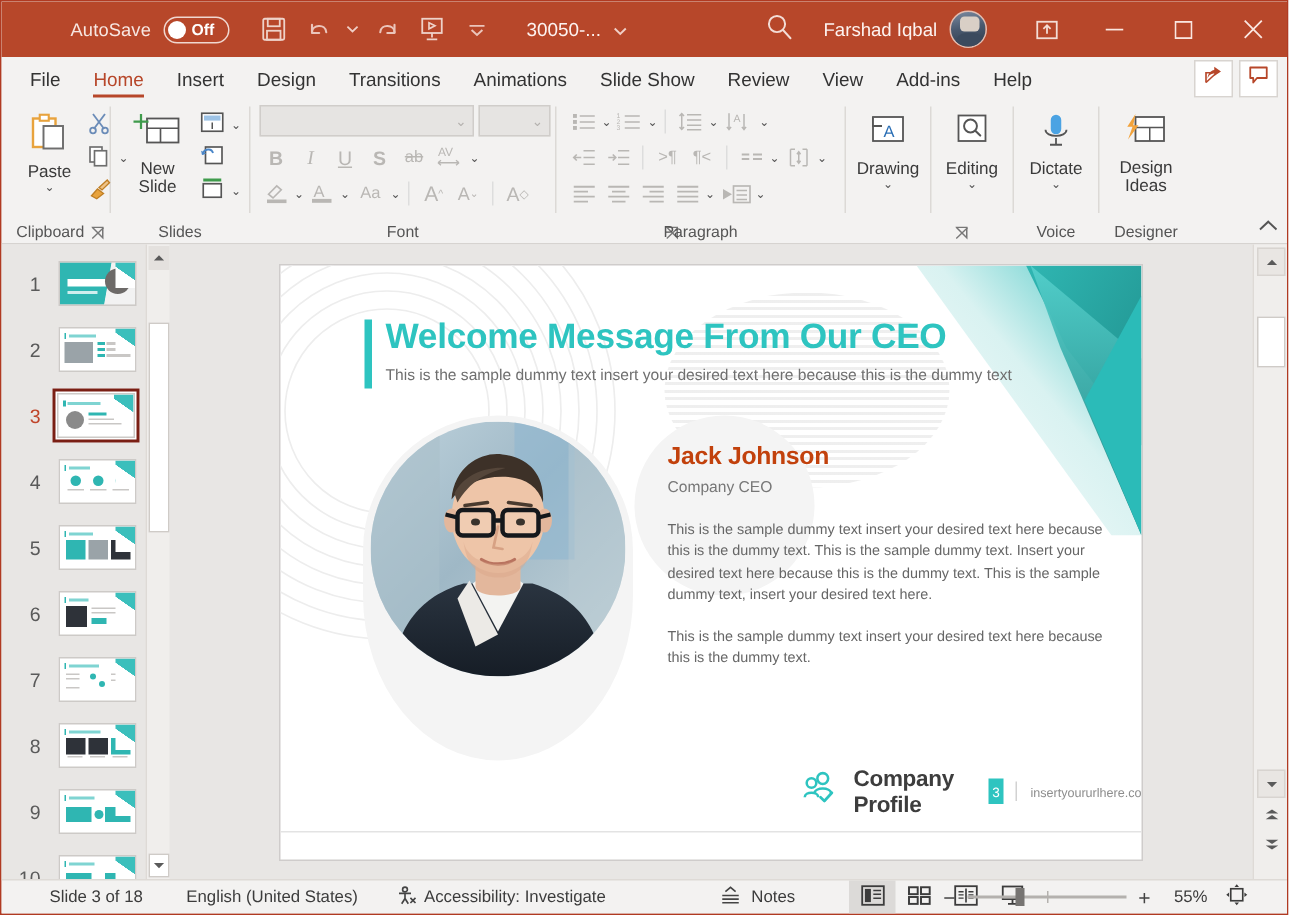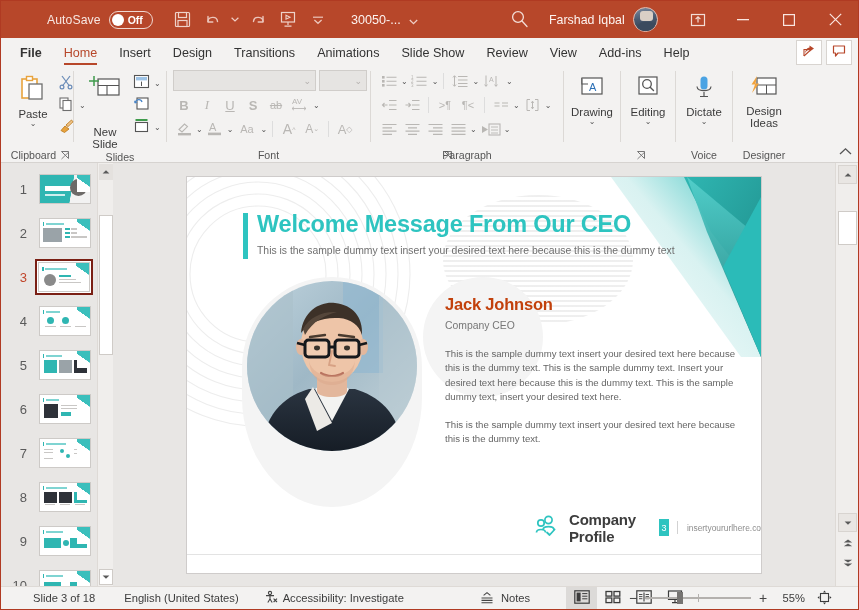--- a/index.html
+++ b/index.html
@@ -75,7 +75,7 @@
     height: 29px; padding: 0 11px; display: flex; align-items: center;
     font-size: 12.6px; color: #333; position: relative; white-space: nowrap;
   }
-  .tab:first-child { margin-left: 8px; font-weight: bold; }
+  .tab:first-child { margin-left: 8px; }
   .tab.active { color: #b7472a; }
   .tab.active::after {
     content: ""; position: absolute; left: 11px; right: 11px; bottom: 2px;

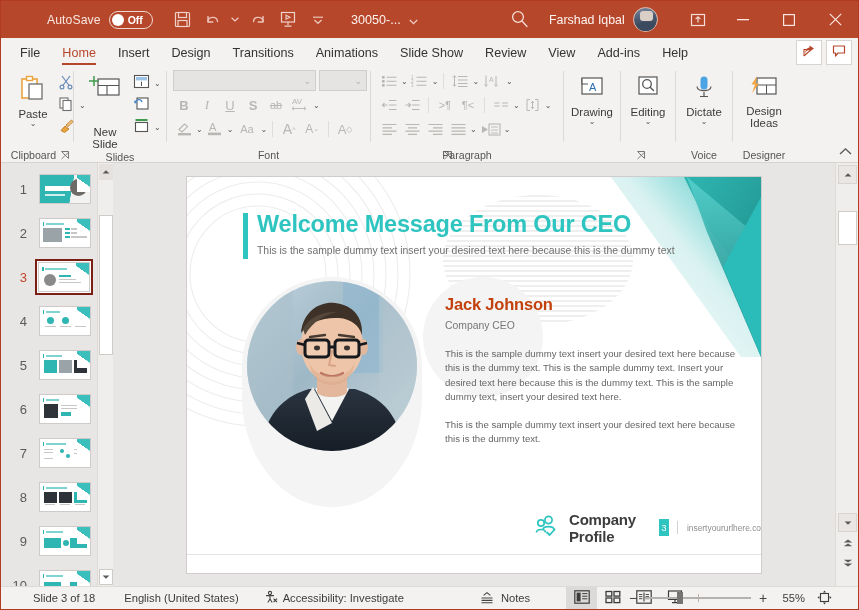--- a/index.html
+++ b/index.html
@@ -504,7 +504,7 @@
 
     <div class="group" style="width:92px;">
       <div class="gbody" style="padding-left:6px;">
-        <div class="bigbtn" style="width:50px;gap:20px;">
+        <div class="bigbtn" style="width:50px;">
           <span>
             <svg width="34" height="28" viewBox="0 0 34 28">
               <rect x="10" y="5" width="21" height="16" fill="#fff" stroke="#555" stroke-width="1.2"></rect>

